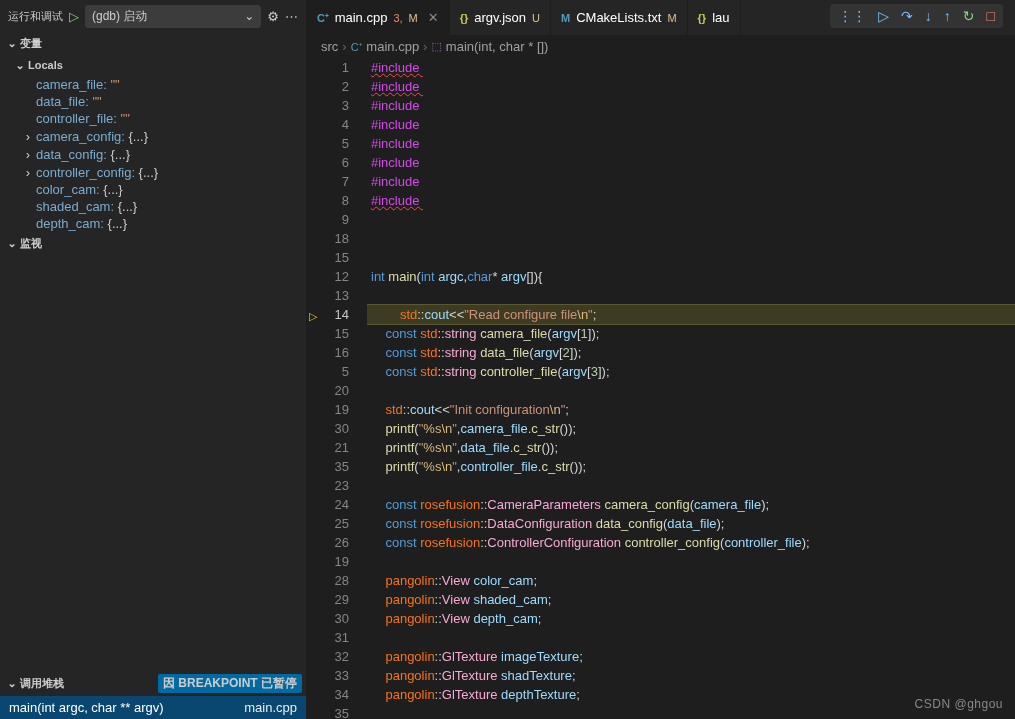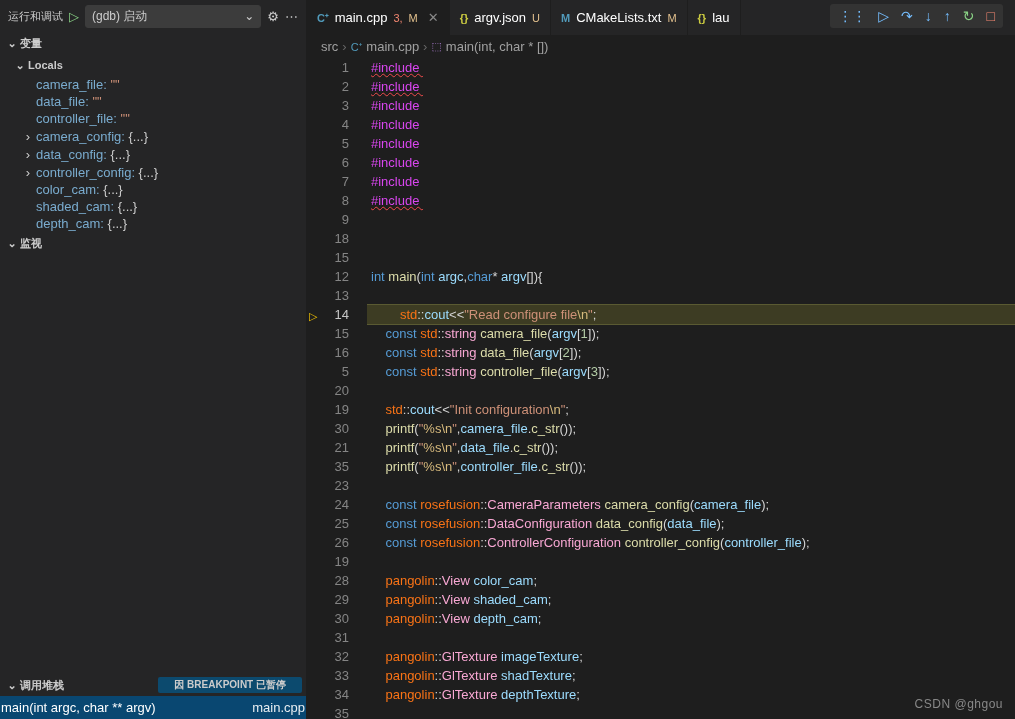--- a/index.html
+++ b/index.html
@@ -22,7 +22,7 @@
 .callstack-row { display: flex; align-items: center; padding: 4px 1px; font-family: Consolas, monospace; font-size: 13px; background: #094771; color: #ffffff; cursor: pointer; }
 .callstack-file { margin-left: auto; color: #ffffff; opacity: 0.9; }
 .section-spacer { flex: 1; }
-.pause-badge { margin-left: auto; font-size: 10px; color: #ccc; background: #0c4a6e; padding: 1px 16px; border-radius: 2px; }
+.pause-badge { margin-left: auto; font-size: 12px; color: #ccc; background: #0369a1; padding: 1px 5px; border-radius: 2px; }
 
 .main { flex: 1; display: flex; flex-direction: column; position: relative; }
 .tab-bar { display: flex; background: #252526; height: 35px; align-items: stretch; }

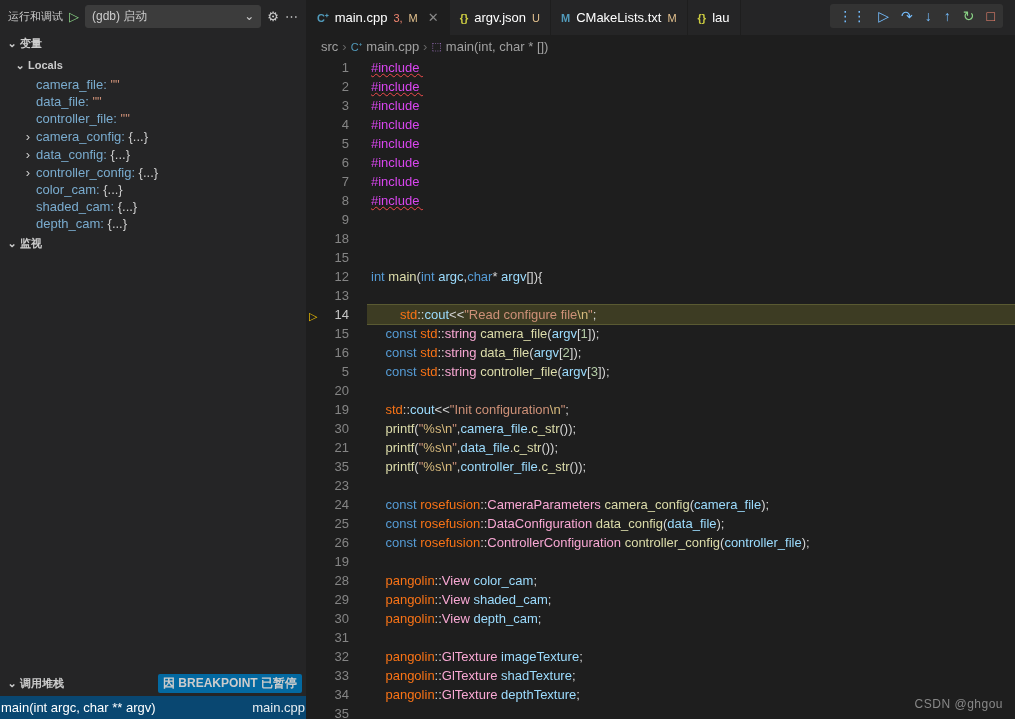--- a/index.html
+++ b/index.html
@@ -19,7 +19,7 @@
 .var-name { color: #7aaccf; }
 .var-value { color: #ce9178; }
 .var-obj { color: #cccccc; }
-.callstack-row { display: flex; align-items: center; padding: 4px 1px; font-family: Consolas, monospace; font-size: 13px; background: #094771; color: #ffffff; cursor: pointer; }
+.callstack-row { display: flex; align-items: center; padding: 4px 9px; font-family: Consolas, monospace; font-size: 13px; background: #094771; color: #ffffff; cursor: pointer; }
 .callstack-file { margin-left: auto; color: #ffffff; opacity: 0.9; }
 .section-spacer { flex: 1; }
 .pause-badge { margin-left: auto; font-size: 12px; color: #ccc; background: #0369a1; padding: 1px 5px; border-radius: 2px; }

